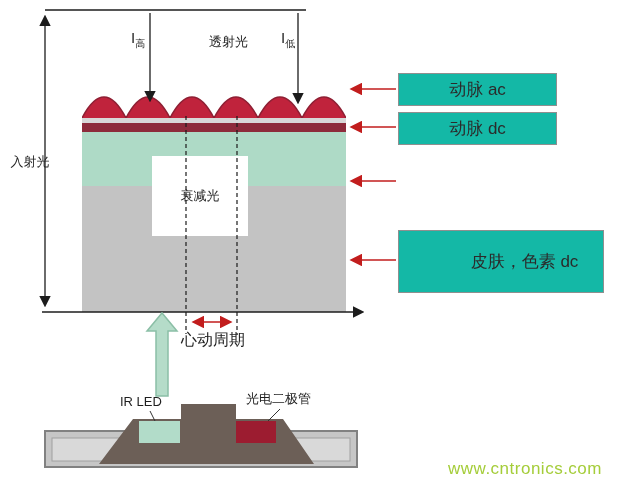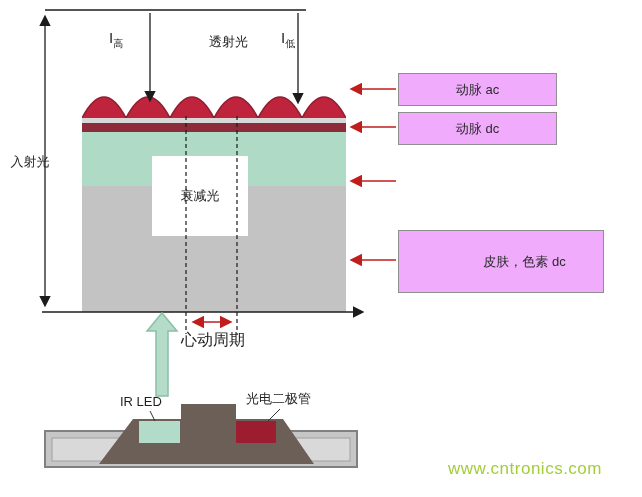--- a/index.html
+++ b/index.html
@@ -99,7 +99,7 @@
 
   <div class="lbl center" style="left:10px;top:155px;width:40px;">入射光</div>
 
-  <div class="lbl" style="left:109px;top:29px;text-align:center;">
+  <div class="lbl" style="left:131px;top:29px;text-align:center;">
     <span class="isym">I</span><sub class="isub">高</sub>
   </div>
 

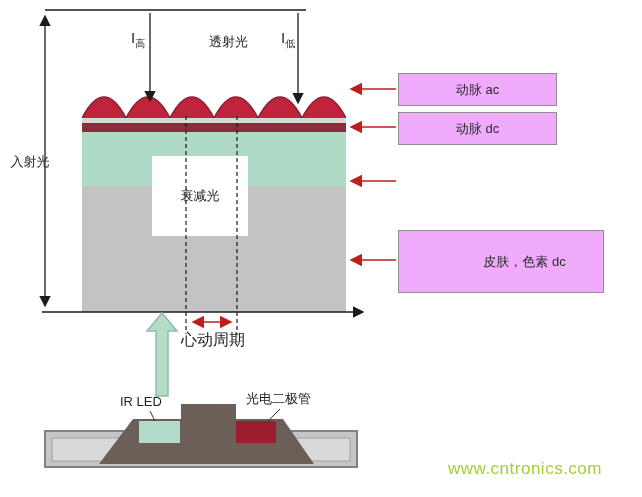--- a/index.html
+++ b/index.html
@@ -24,8 +24,8 @@
   }
   
   .legend-box{
-    left:398px;width:157px;background:#f0abfc;border:1px solid #8f8f8f;
-    display:flex;align-items:center;justify-content:center;font-size:13px;color:#2b2b2b;
+    left:398px;width:157px;background:#14b8a6;border:1px solid #8f8f8f;
+    display:flex;align-items:center;justify-content:center;font-size:17px;color:#2b2b2b;
   }
   .lb1{top:73px;height:31px;}
   .lb2{top:112px;height:31px;}

